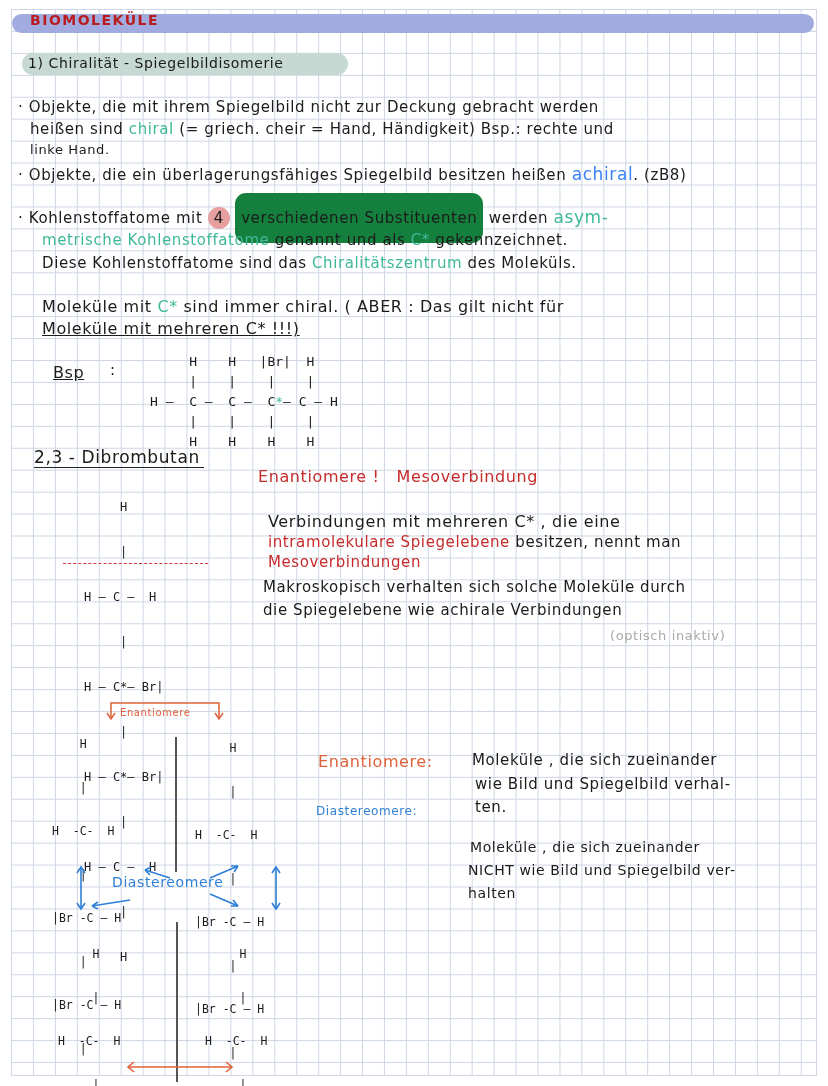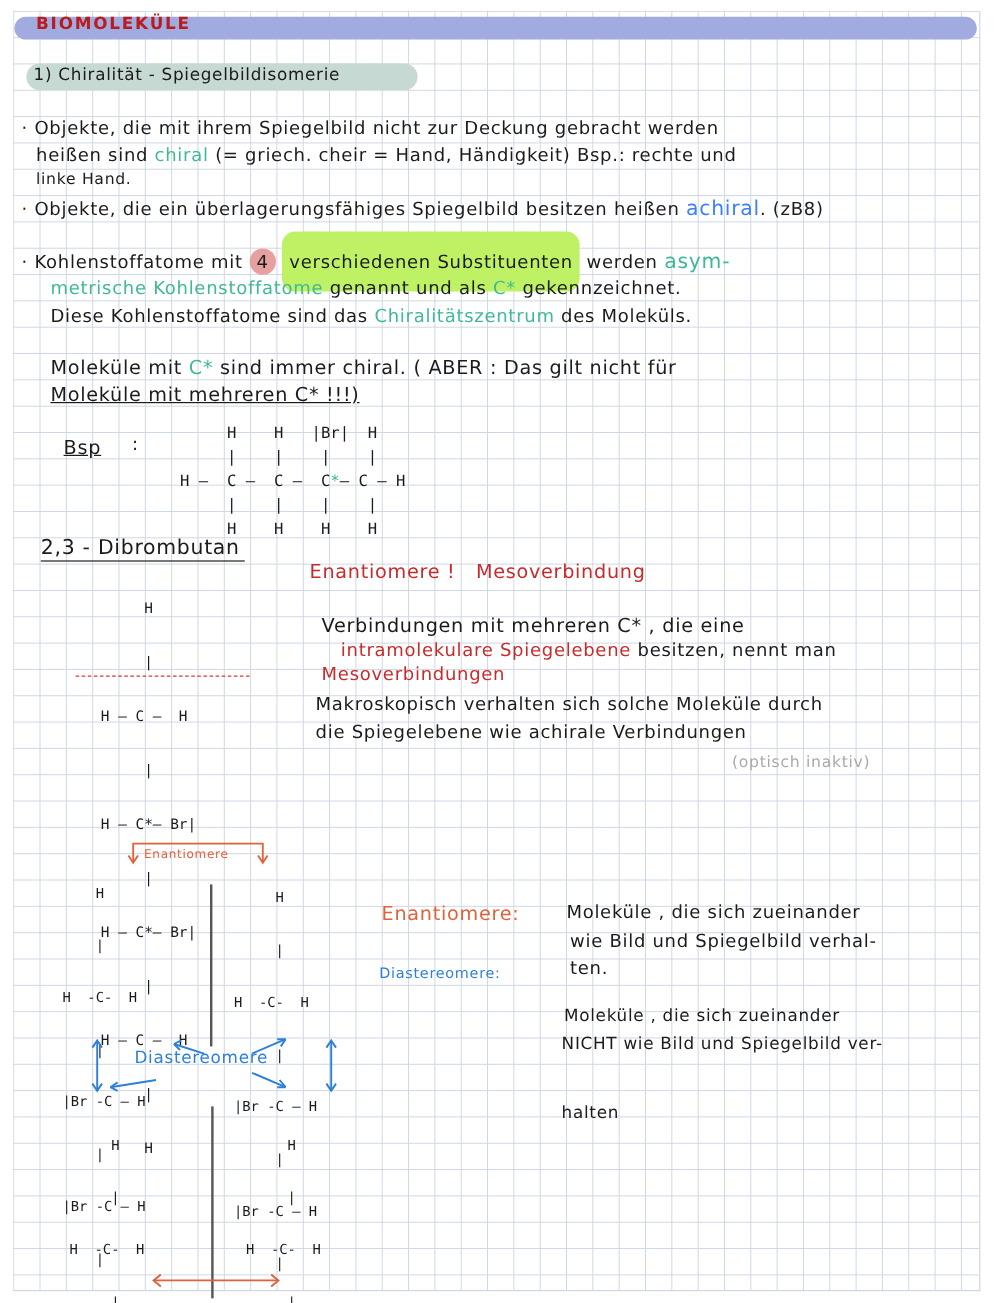--- a/index.html
+++ b/index.html
@@ -23,7 +23,7 @@
   .orange{color:#e0623a;}
   .blue{color:#2e7fd6;}
   .grey{color:#a9a9a9;}
-  .hl-red{background:#bef264;border-radius:11px;padding:16px 6px;}
+  .hl-red{background:#15803d;border-radius:11px;padding:16px 6px;}
   .circ{display:inline-block;background:#e6a0a0;border-radius:50%;width:22px;height:22px;text-align:center;line-height:22px;}
   .mol{font-family:"DejaVu Sans Mono",monospace;font-size:13px;line-height:20px;white-space:pre;color:#1b1b1b;}
   .star{color:#3fb899;}

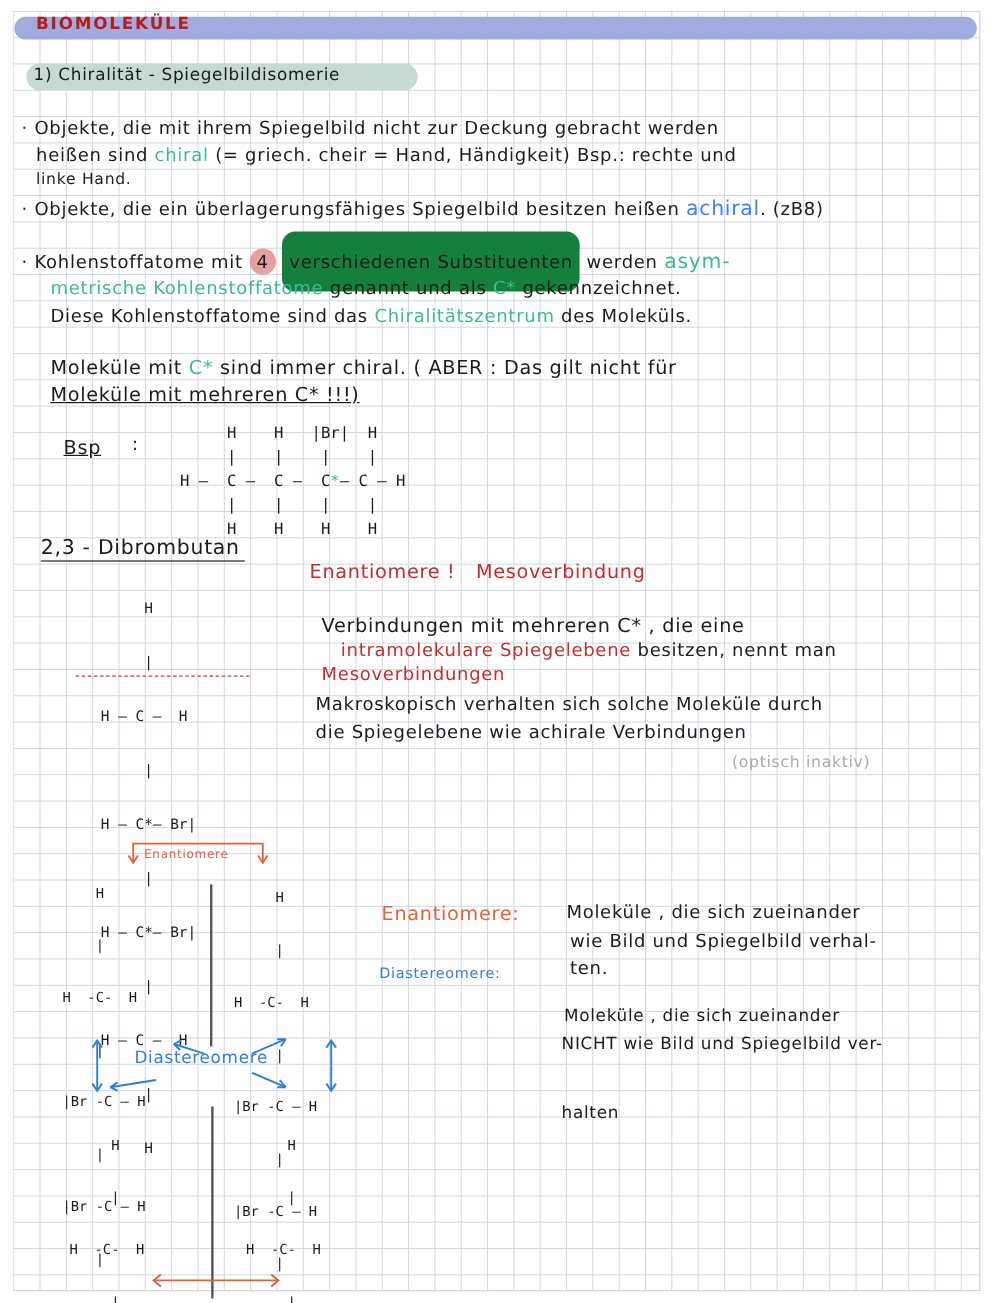--- a/index.html
+++ b/index.html
@@ -96,7 +96,7 @@
   <span>Enantiomere !</span>&nbsp;&nbsp;&nbsp;<span>Mesoverbindung</span>
 </div>
 <div class="abs hw" style="left:268px;top:512px;font-size:16px;">Verbindungen mit mehreren  C* , die eine</div>
-<div class="abs hw" style="left:268px;top:533px;font-size:15px;margin-left:16px;">
+<div class="abs hw" style="left:268px;top:533px;font-size:15px;">
   <span class="red">intramolekulare Spiegelebene</span><span> besitzen, nennt man</span>
 </div>
 <div class="abs hw red" style="left:268px;top:553px;">Mesoverbindungen</div>

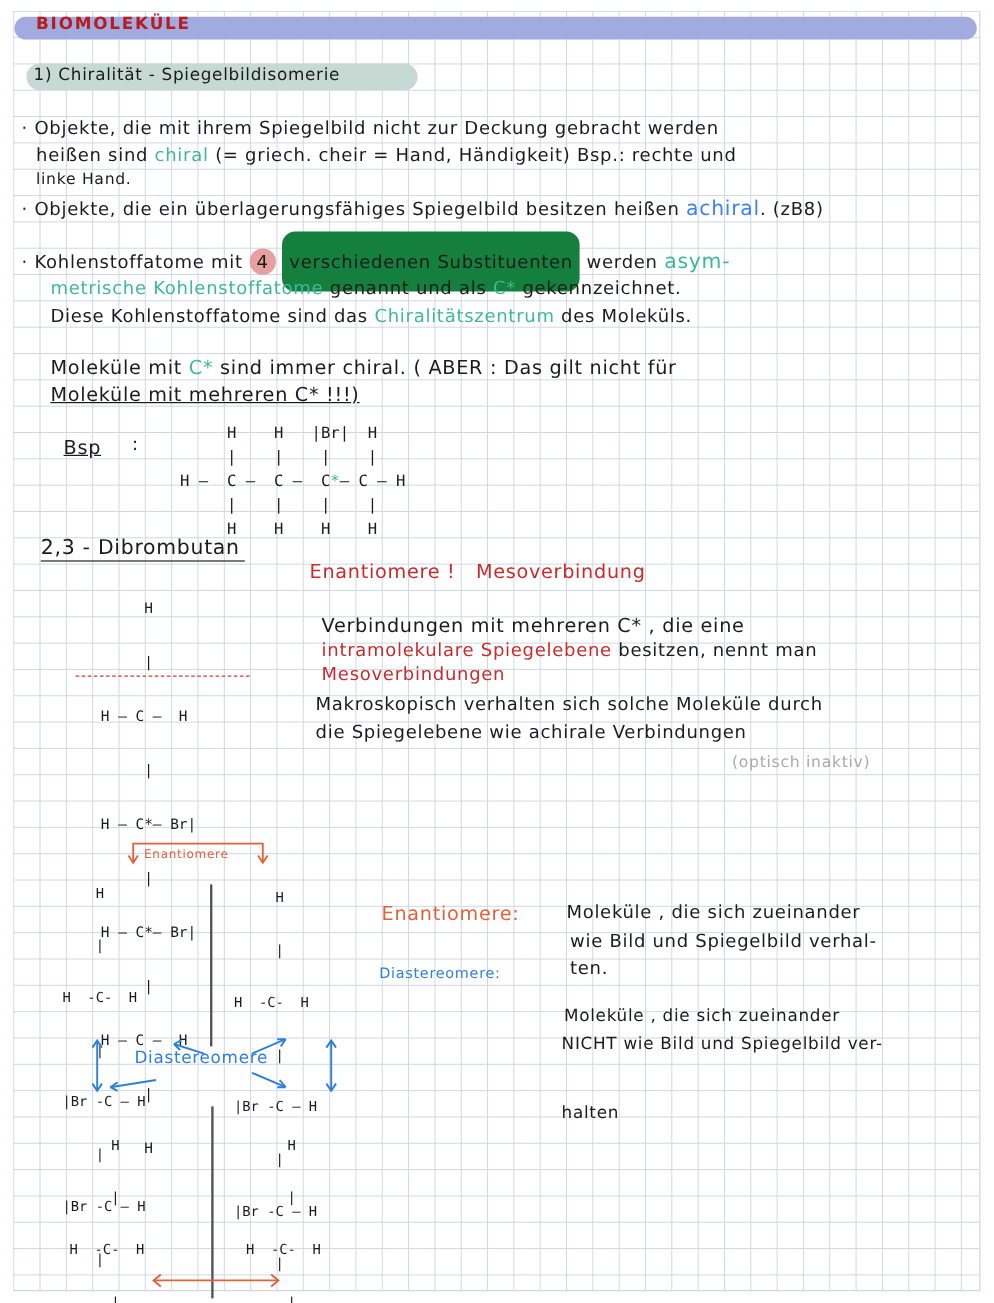--- a/index.html
+++ b/index.html
@@ -167,7 +167,7 @@
 <div class="abs hw blue" style="left:316px;top:804px;font-size:12px;">Diastereomere:</div>
 <div class="abs hw" style="left:470px;top:839px;font-size:14px;">Moleküle , die sich zueinander</div>
 <div class="abs hw" style="left:468px;top:862px;font-size:14px;">NICHT wie Bild und Spiegelbild ver-</div>
-<div class="abs hw" style="left:468px;top:920px;font-size:14px;">halten</div>
+<div class="abs hw" style="left:468px;top:885px;font-size:14px;">halten</div>
 
 <div class="abs mol" style="left:58px;top:918px;line-height:14.5px;font-size:11.5px;">
   <div>     H</div>

